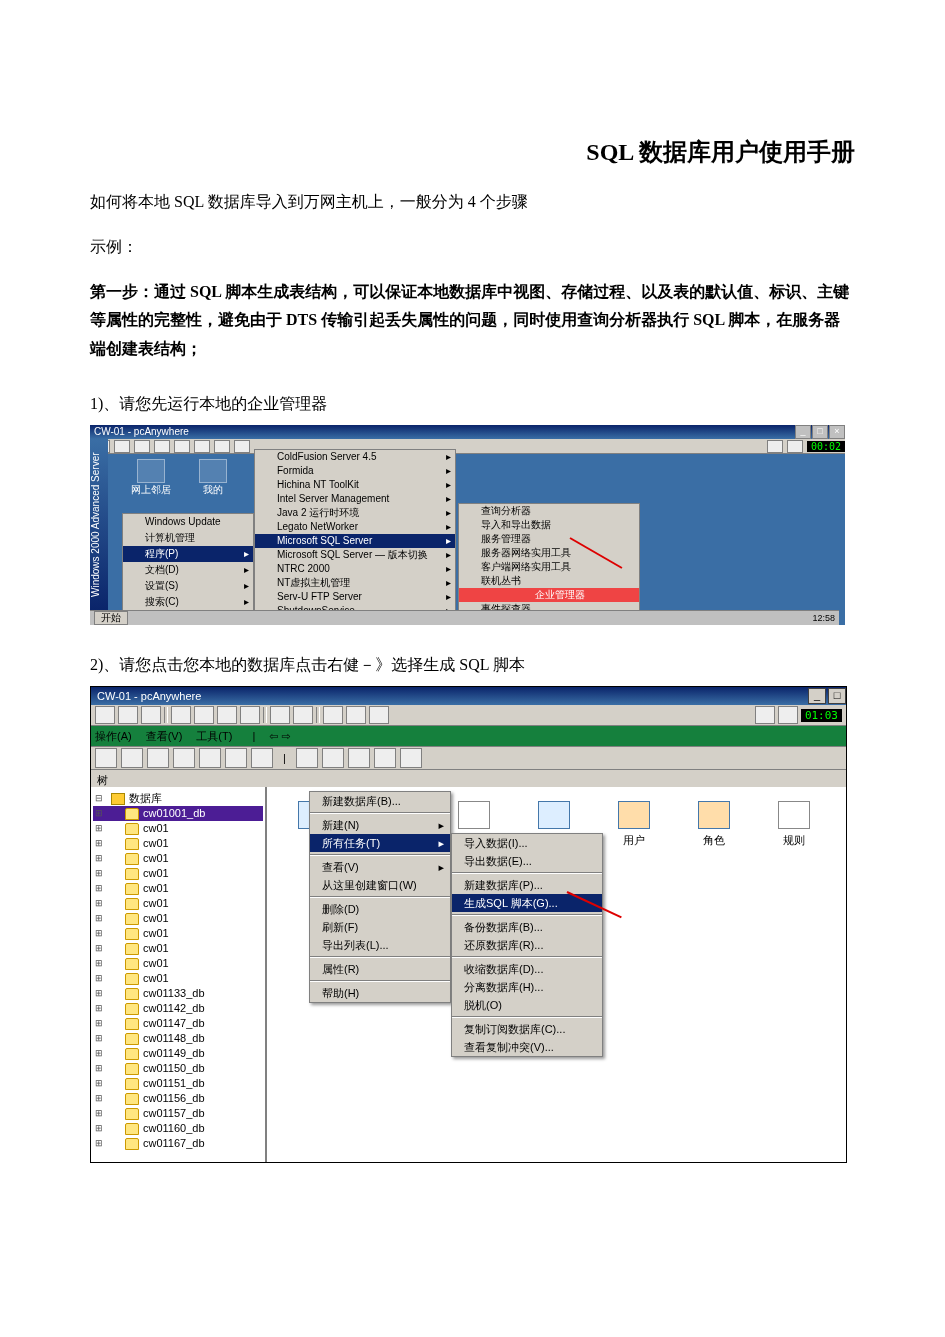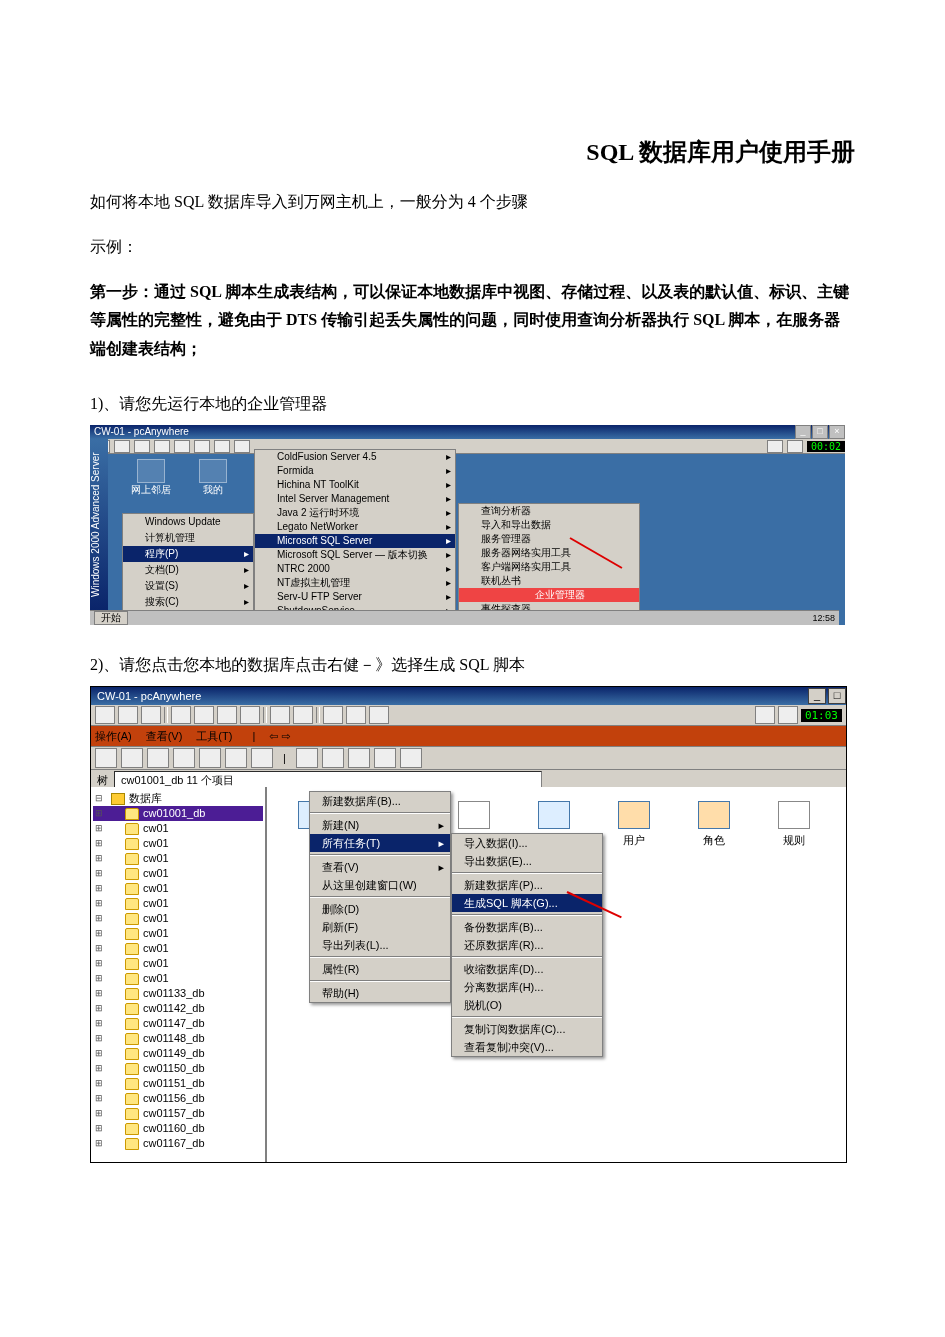--- a/index.html
+++ b/index.html
@@ -149,7 +149,7 @@
     .pcbar2 .spacer { flex:1; }
     .pcbar2 .digits { background:#000; color:#0f0; font-family:monospace; padding:0 4px; }
     .mmcmenu {
-      height:20px; background:#c2410c; display:flex; align-items:center; gap:14px;
+      height:20px; background:#15803d; display:flex; align-items:center; gap:14px;
       padding-left:4px; border-bottom:1px solid #808080;
     }
     .mmcmenu span { text-decoration:underline; text-decoration-color:transparent; }

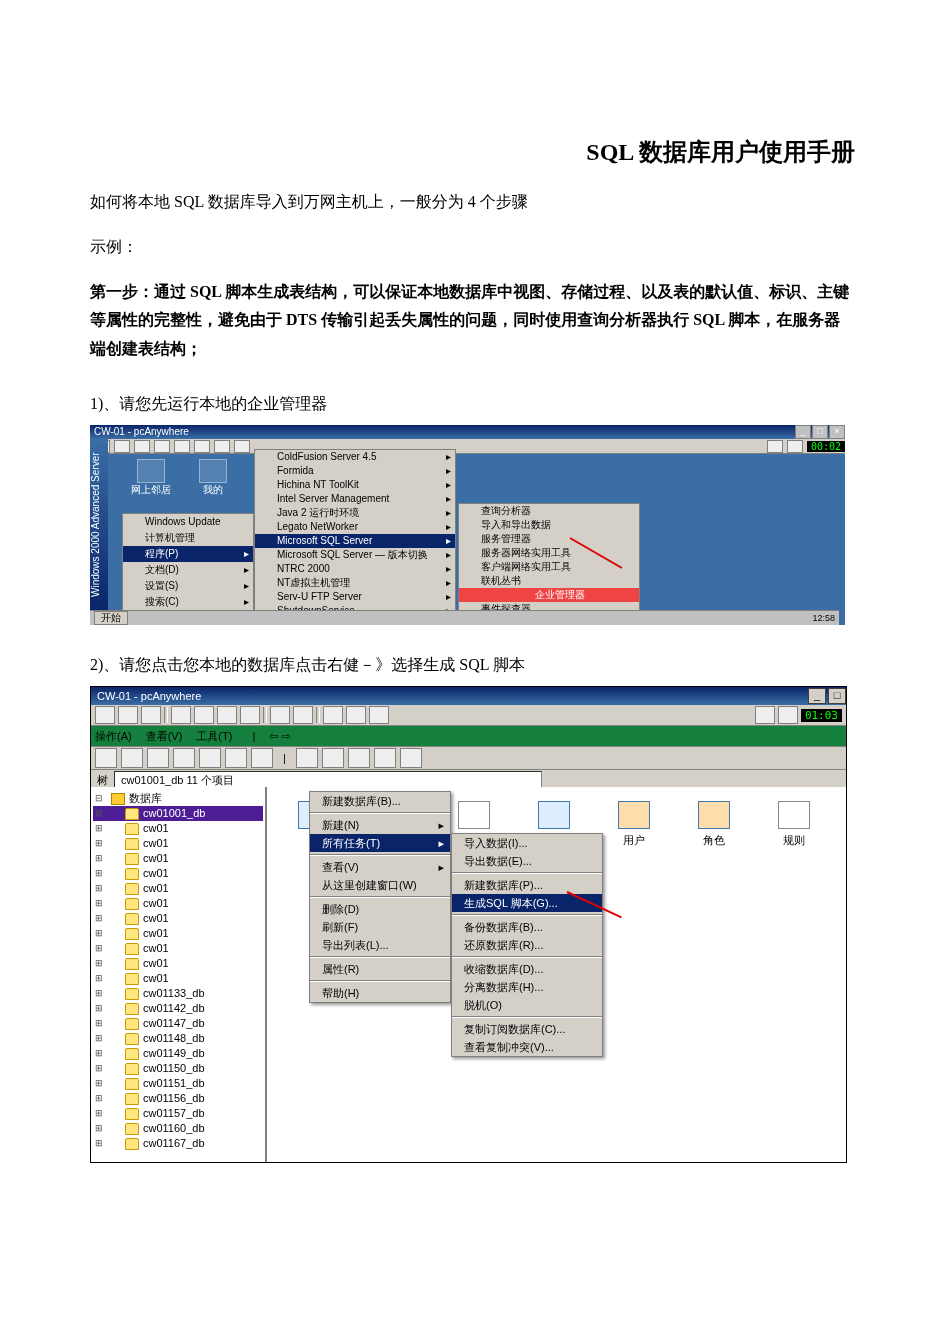--- a/index.html
+++ b/index.html
@@ -363,7 +363,6 @@
     </div>
     <div class="pathbar">
       <span class="lbl">树</span>
-      <div class="field">cw01001_db    11 个项目</div>
     </div>
 
     <div class="mmcbody">

